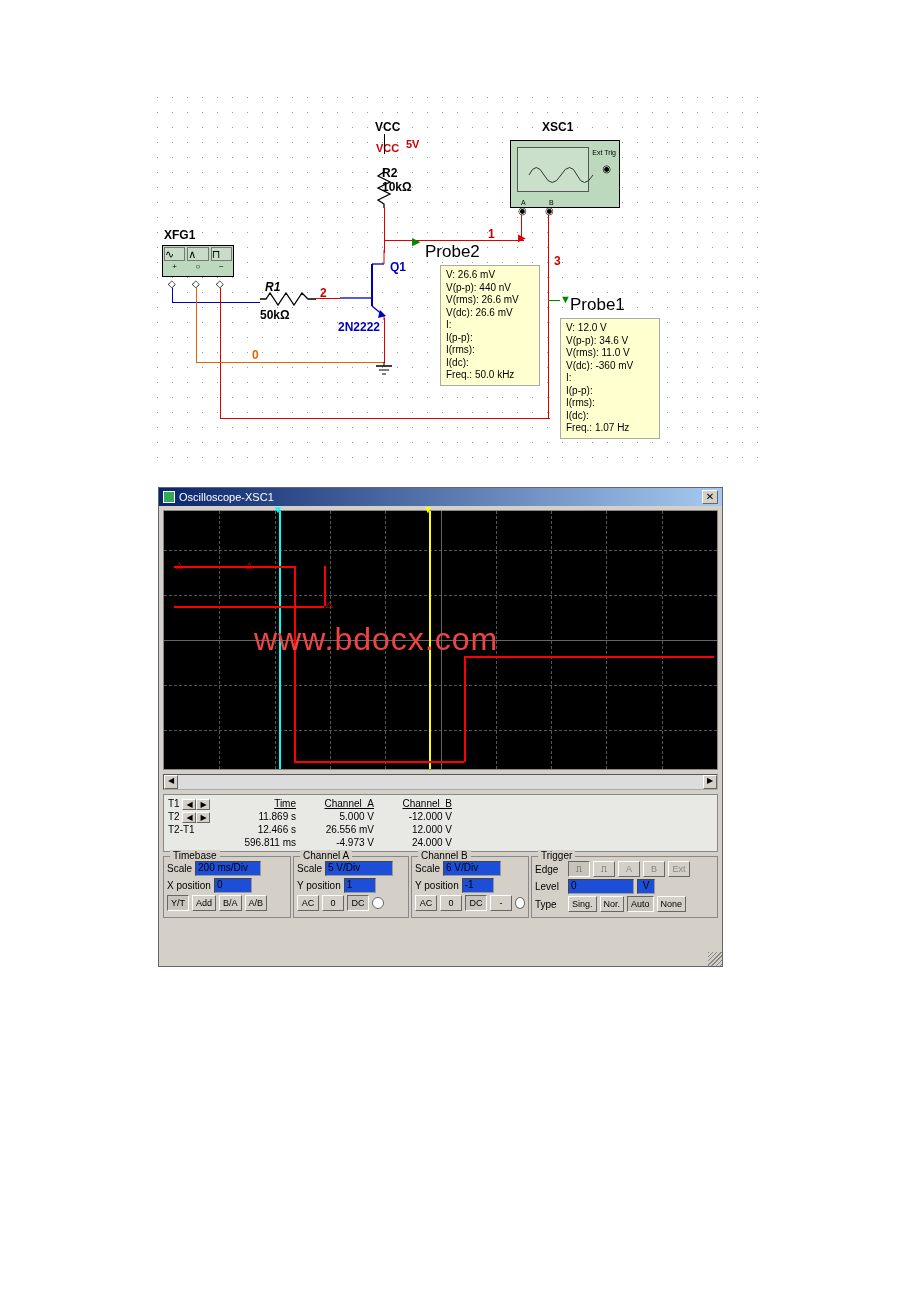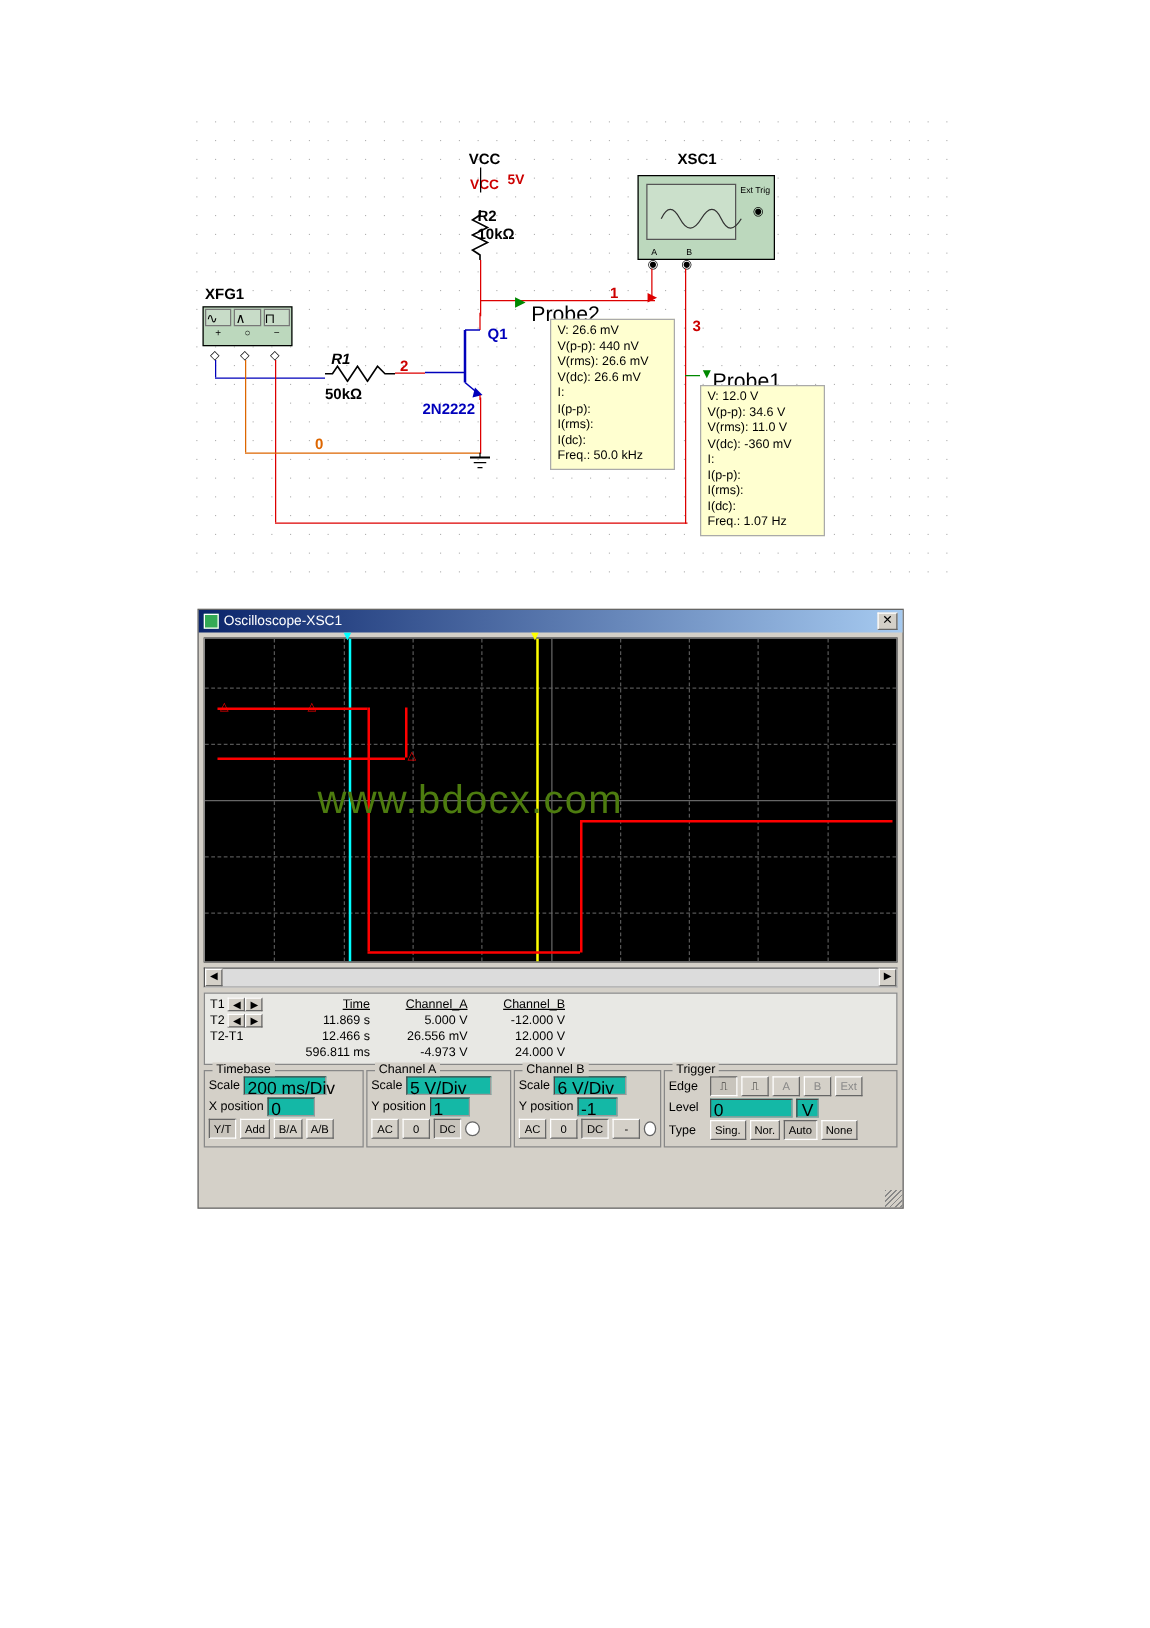--- a/index.html
+++ b/index.html
@@ -27,7 +27,7 @@
   
   .probe-box {
     position: absolute; background: #ffffd0; border: 1px solid #aaa;
-    padding: 3px 5px; font-size: 10px; line-height: 1.25;
+    padding: 3px 5px; font-size: 10px; line-height: 1.25; margin-top: 10px;
   }
   
   .wire-h { position:absolute; height:1px; }

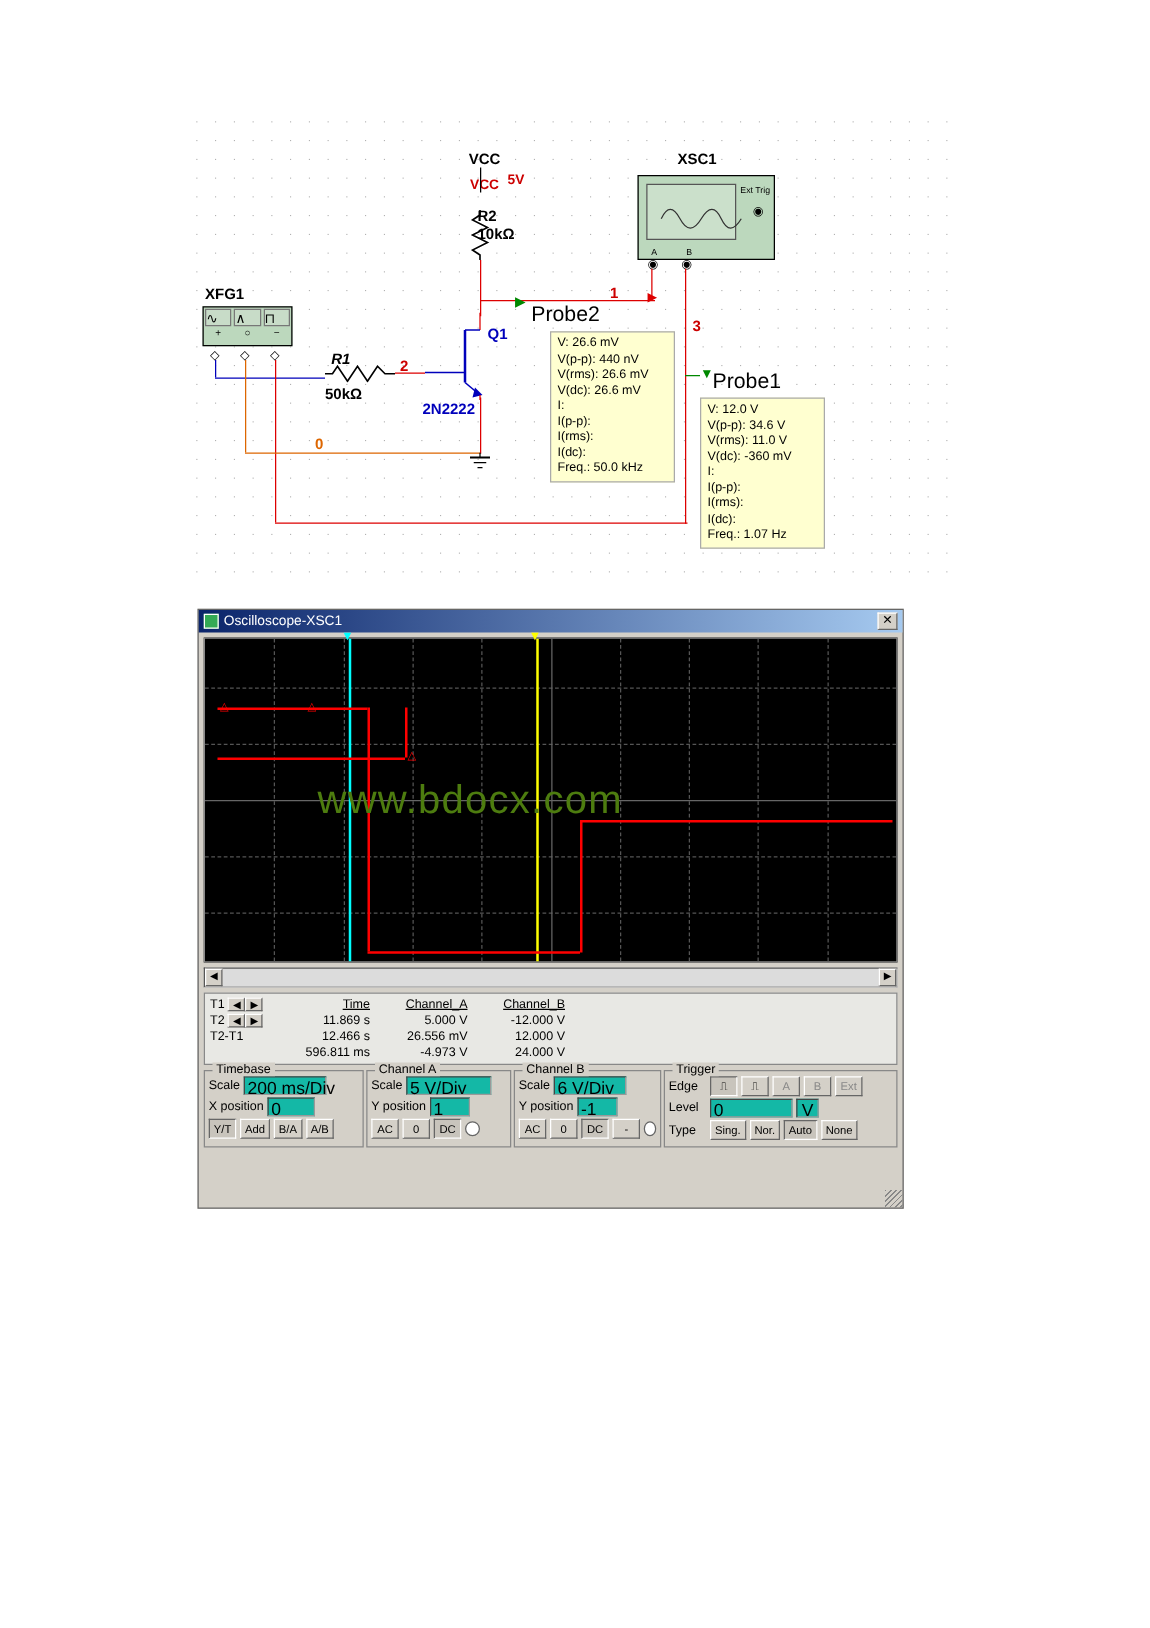--- a/index.html
+++ b/index.html
@@ -83,7 +83,7 @@
   .tri-led { width:11px;height:11px;border-radius:50%;background:#888;border:1px solid #555;}
   .resize-grip { position:absolute; right:0; bottom:0; width:14px;height:14px;
     background: repeating-linear-gradient(135deg,#888,#888 1px,transparent 1px,transparent 3px);}
-  .watermark { position:absolute; color:#4d7c0f; font-size:32px; font-weight:normal; letter-spacing:1px; }
+  .watermark { position:absolute; color:#ef4444; font-size:32px; font-weight:normal; letter-spacing:1px; }
 </style>
 </head>
 <body>

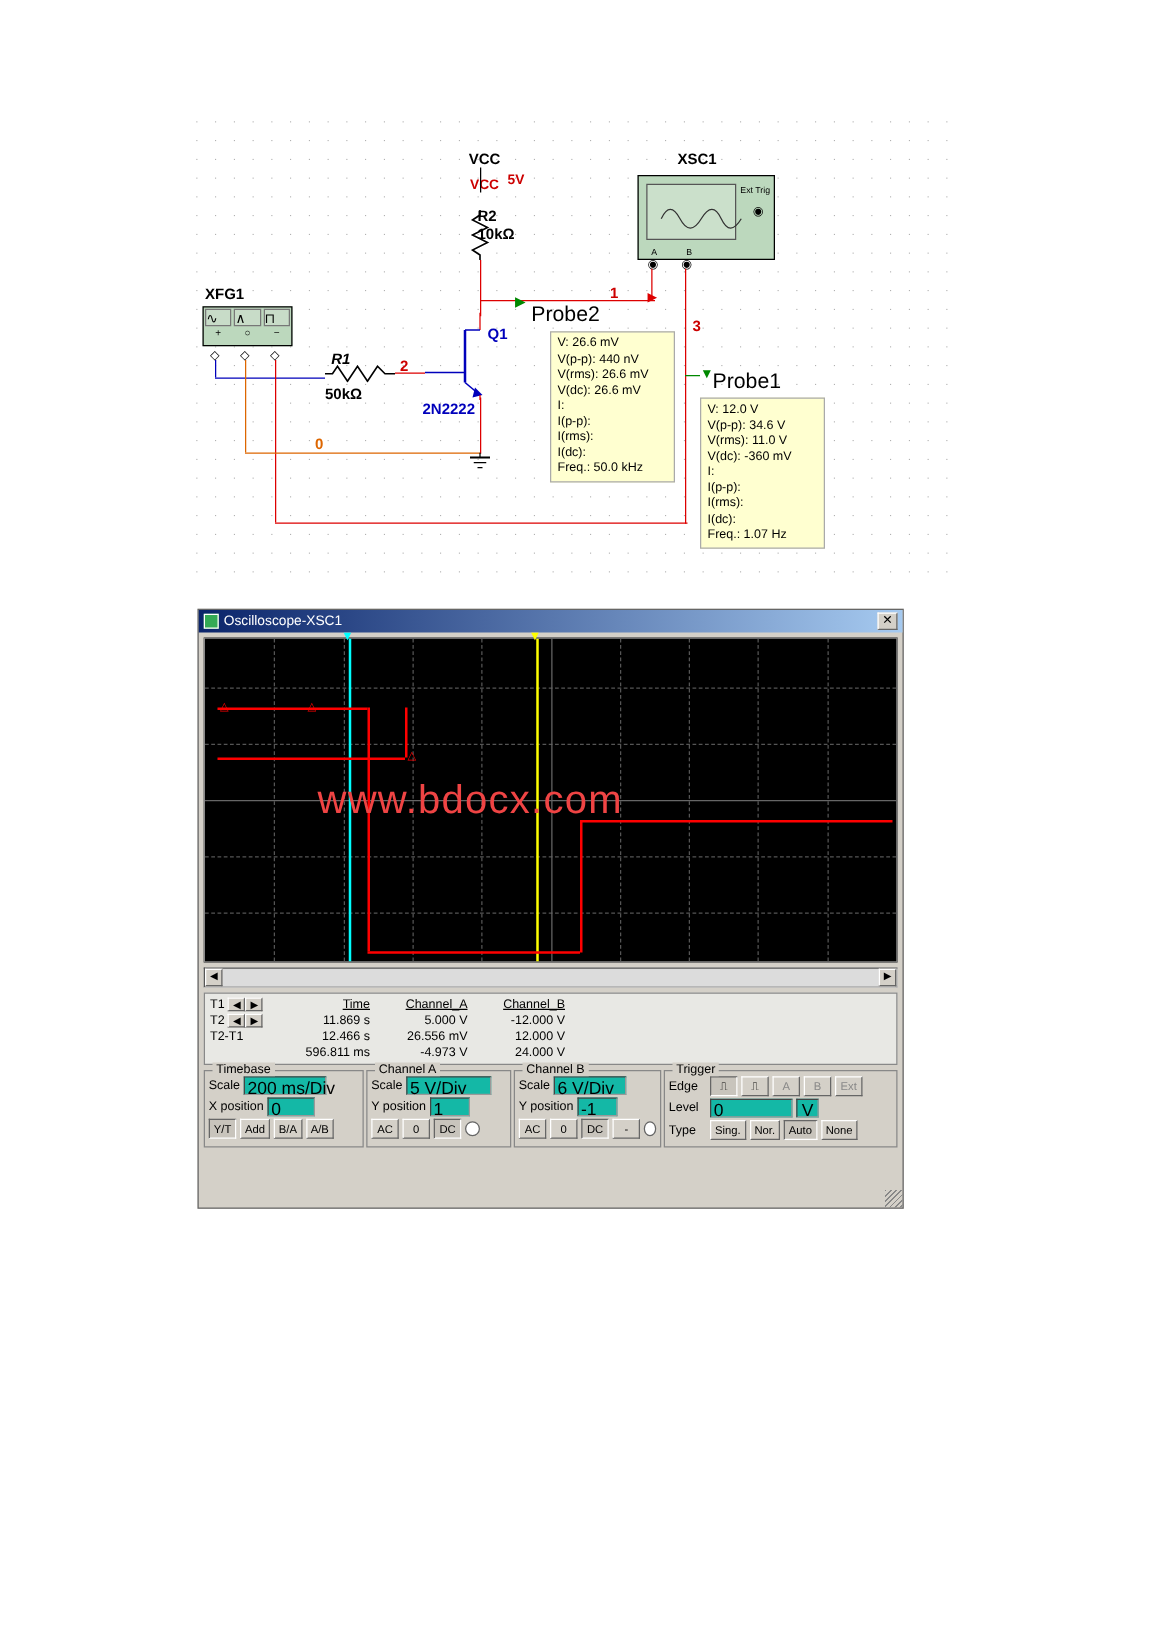--- a/index.html
+++ b/index.html
@@ -75,7 +75,7 @@
   .ctrl-group { border:1px solid #888; padding:2px 3px 3px; position:relative; background:#d4d0c8;}
   .ctrl-group legend, .ctrl-group .lgd { position:absolute; top:-7px; left:6px; background:#d4d0c8; padding:0 3px; font-size:10px;}
   .ctrl-line { display:flex; align-items:center; gap:3px; margin:2px 0; font-size:10px; white-space:nowrap;}
-  .tfield { border:1px inset #999; background:#14b8a6; padding:0 2px; height:15px; font-size:14px; }
+  .tfield { border:1px inset #999; background:#1d4ed8; padding:0 2px; height:15px; font-size:10px; }
   .togbtn { min-width:22px; height:16px; background:#d4d0c8; border:1px solid #fff; border-right-color:#666; border-bottom-color:#666; font-size:9px; padding:0 3px; text-align:center; line-height:14px;}
   .togbtn.pressed { border:1px solid #666; border-right-color:#fff; border-bottom-color:#fff; background:#c8c4bc;}
   .togbtn.dis { color:#888; }

